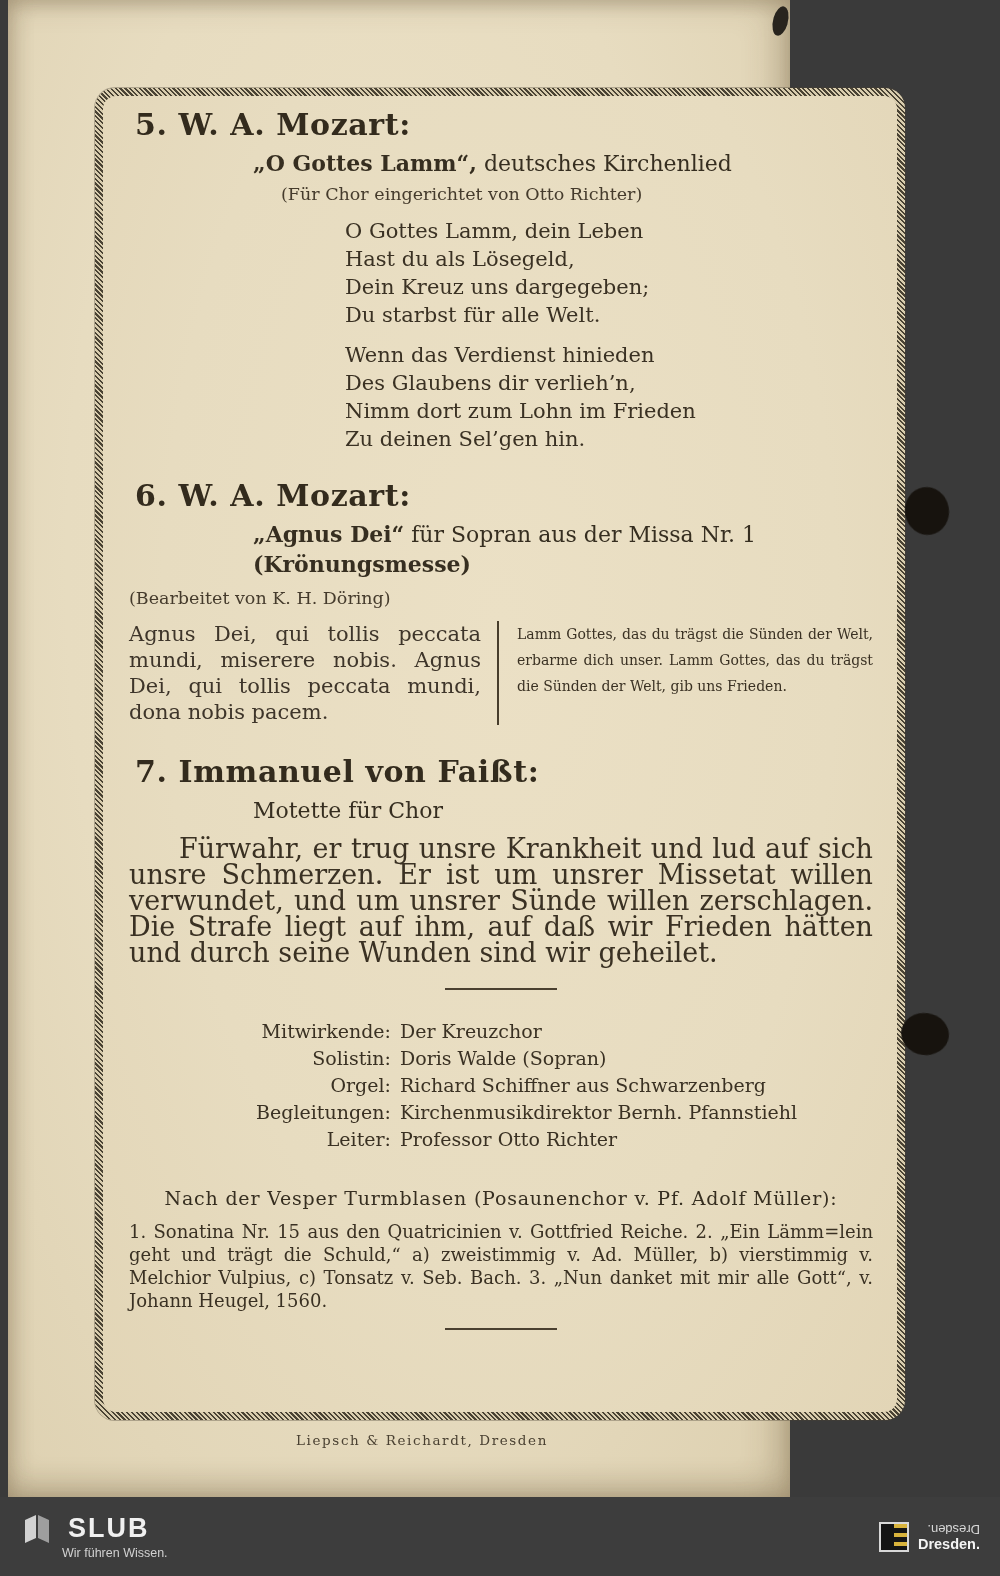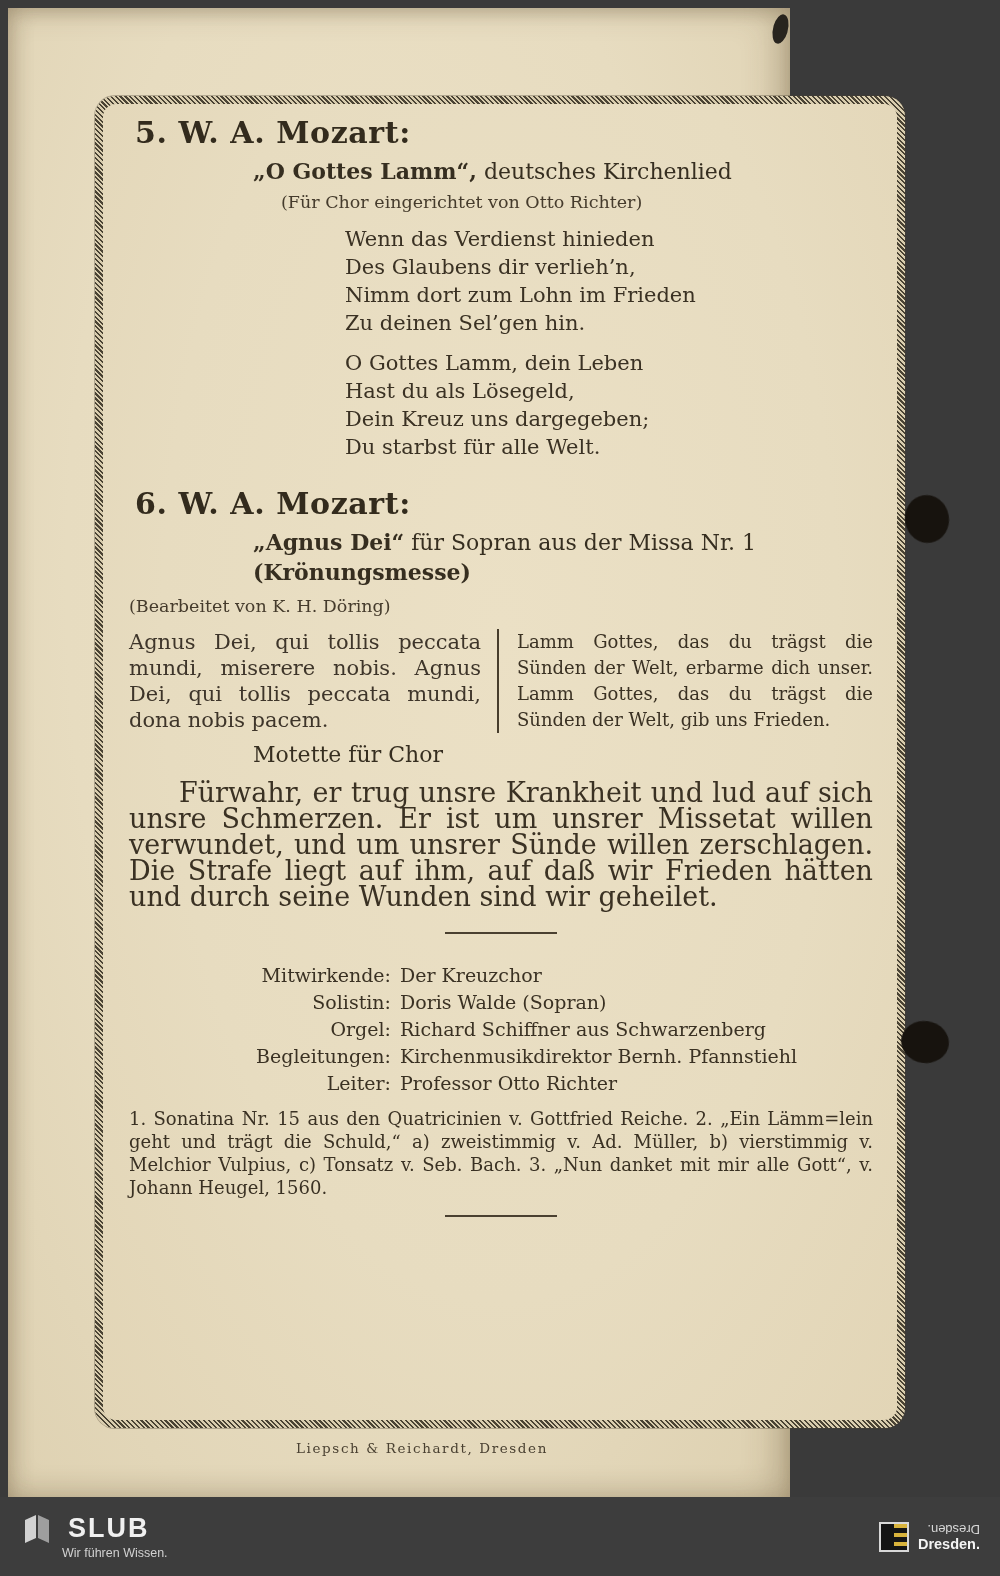--- a/index.html
+++ b/index.html
@@ -8,7 +8,7 @@
 
   
   .page {
-    position:absolute; left:8px; top:8px; width:782px; height:1497px;
+    position:absolute; left:8px; top:0; width:782px; height:1497px;
     background: radial-gradient(ellipse at 48% 38%, #ece1c6 0%, #e7dcc0 55%, #ddd0b0 100%);
     box-shadow: inset -16px 0 34px rgba(80,60,30,.20),
                 inset 0 -14px 28px rgba(80,60,30,.16),

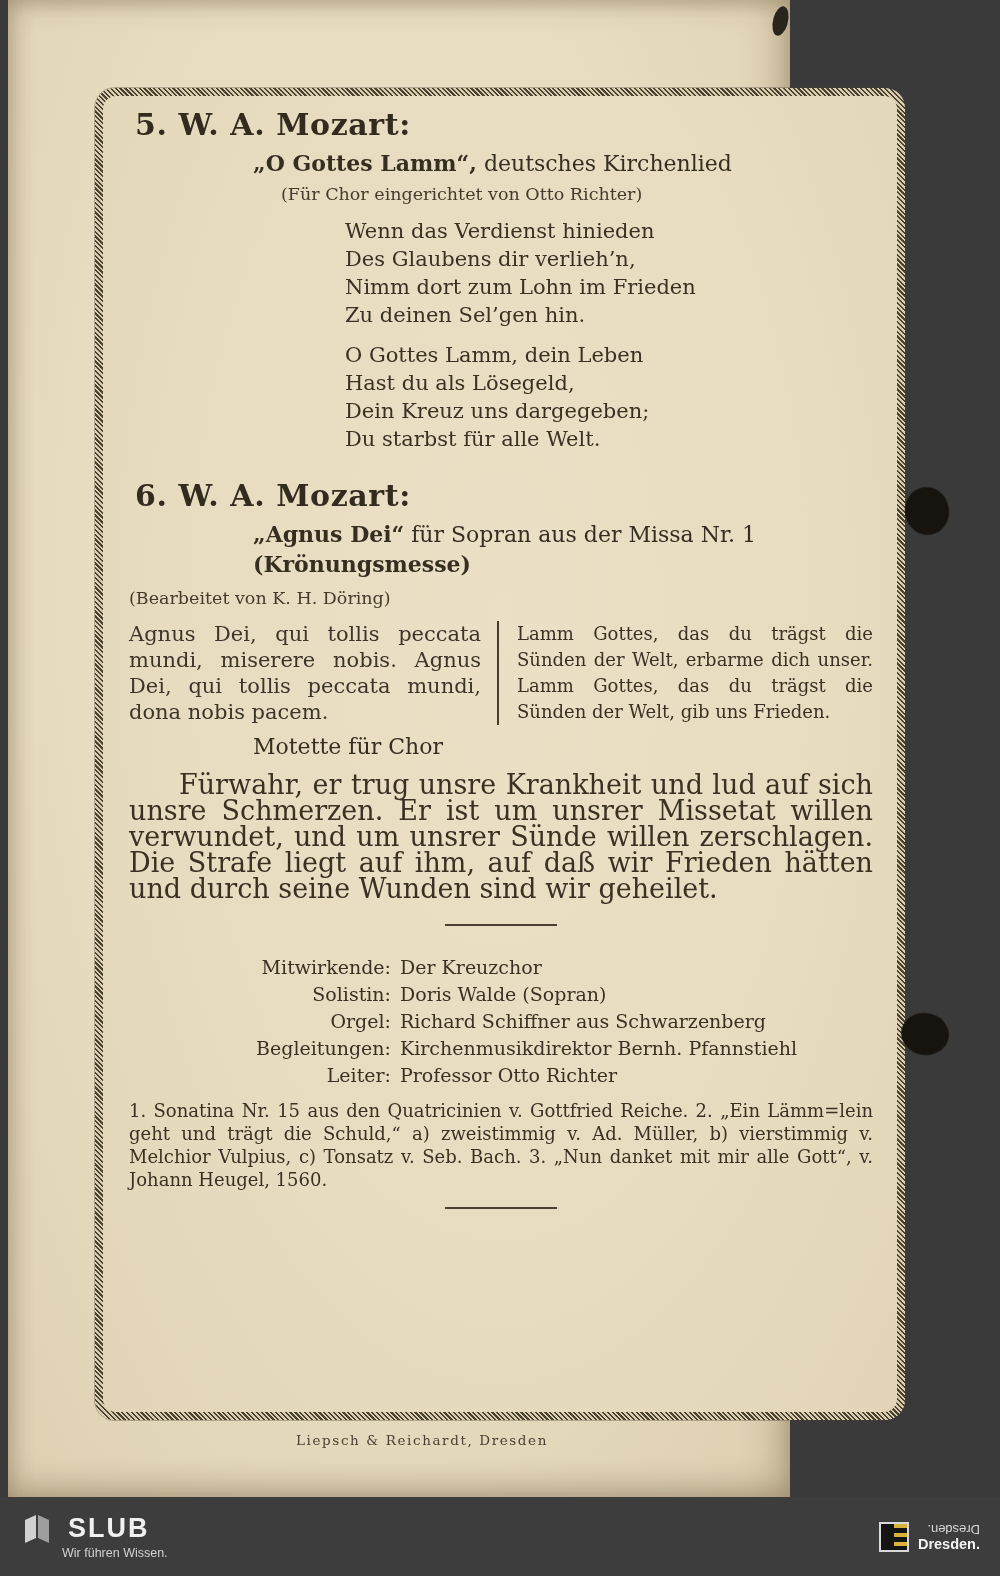--- a/index.html
+++ b/index.html
@@ -118,14 +118,14 @@
         <h2 class="num-heading h5">5. W. A. Mozart:</h2>
         <p class="piece-title t5"><span class="b">„O Gottes Lamm“,</span><span> deutsches Kirchenlied</span></p>
         <p class="arranger a5">(Für Chor eingerichtet von Otto Richter)</p>
+        <div class="verse v1">O Gottes Lamm, dein Leben
+Hast du als Lösegeld,
+Dein Kreuz uns dargegeben;
+Du starbst für alle Welt.</div>
         <div class="verse v2">Wenn das Verdienst hinieden
 Des Glaubens dir verlieh’n,
 Nimm dort zum Lohn im Frieden
 Zu deinen Sel’gen hin.</div>
-        <div class="verse v1">O Gottes Lamm, dein Leben
-Hast du als Lösegeld,
-Dein Kreuz uns dargegeben;
-Du starbst für alle Welt.</div>
       </section>
 
       <section>

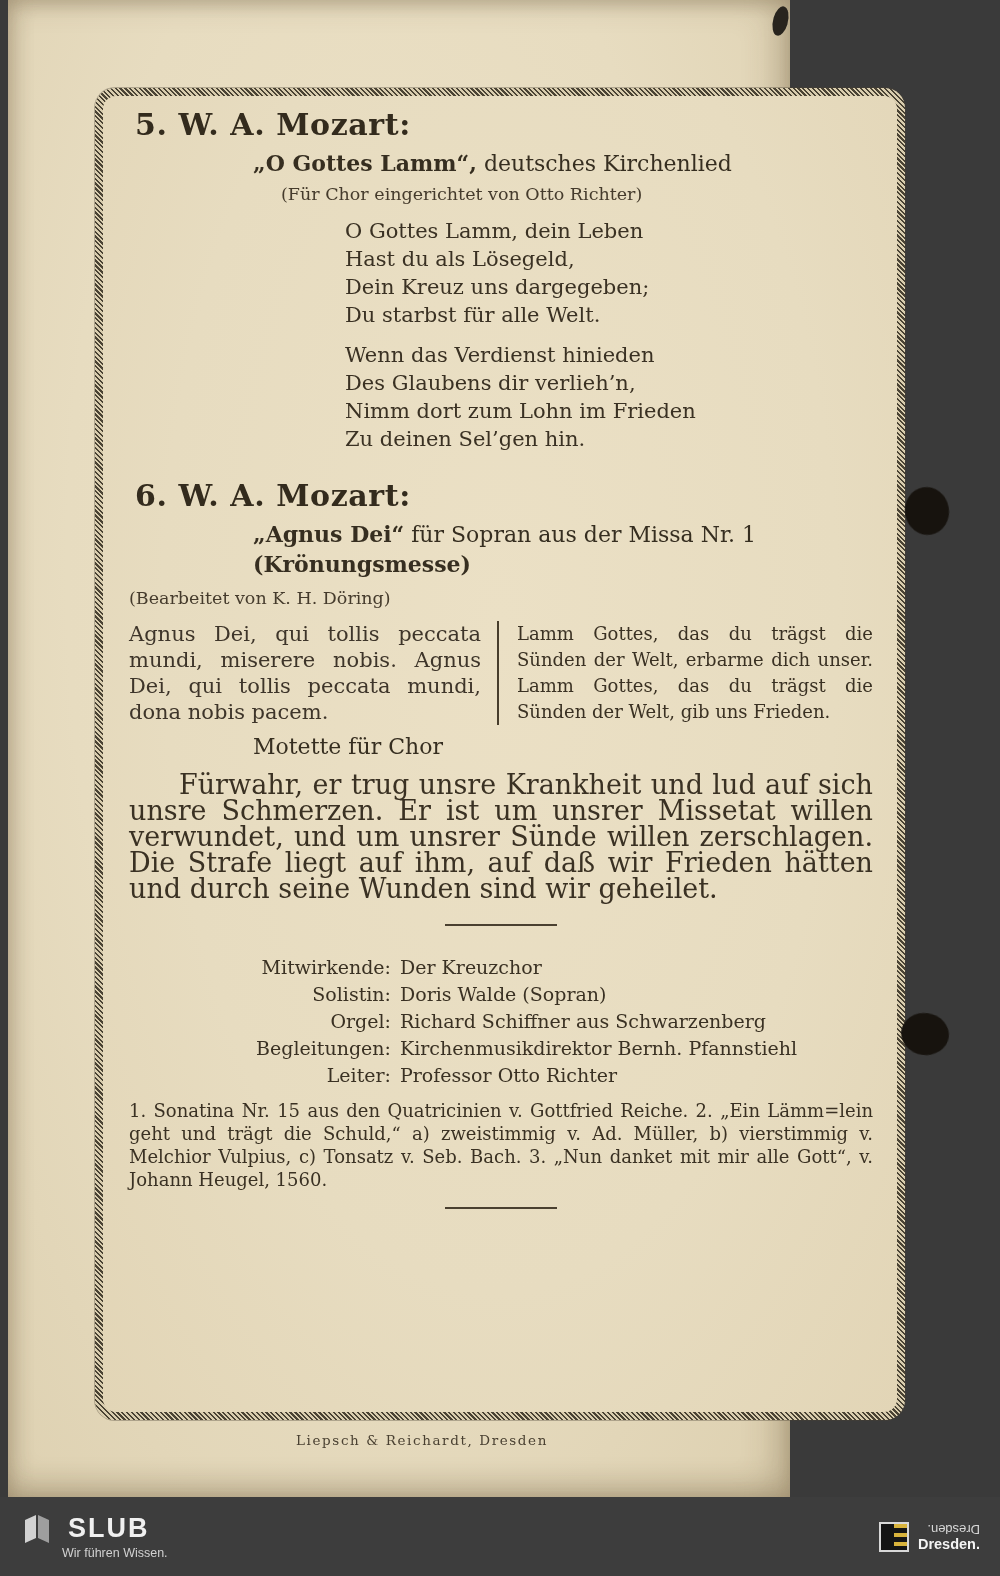--- a/index.html
+++ b/index.html
@@ -55,7 +55,7 @@
   .col-latin { width:368px; padding-right:16px; font-size:21px; line-height:26px;
                text-align:justify; color:#3e352a; font-family:"DejaVu Serif", serif; }
   .col-german { flex:1; border-left:2px solid #473d2c; padding-left:18px;
-                font-size:18px; line-height:26px; text-align:justify; color:#3a3123; }
+                font-size:14px; line-height:26px; text-align:justify; color:#3a3123; }
 
   .title7 { font-size:22px; line-height:27px; margin-left:124px; margin-top:8px; color:#362e20; }
   .t7line1 { display:block; width:616px; text-align-last:justify; }

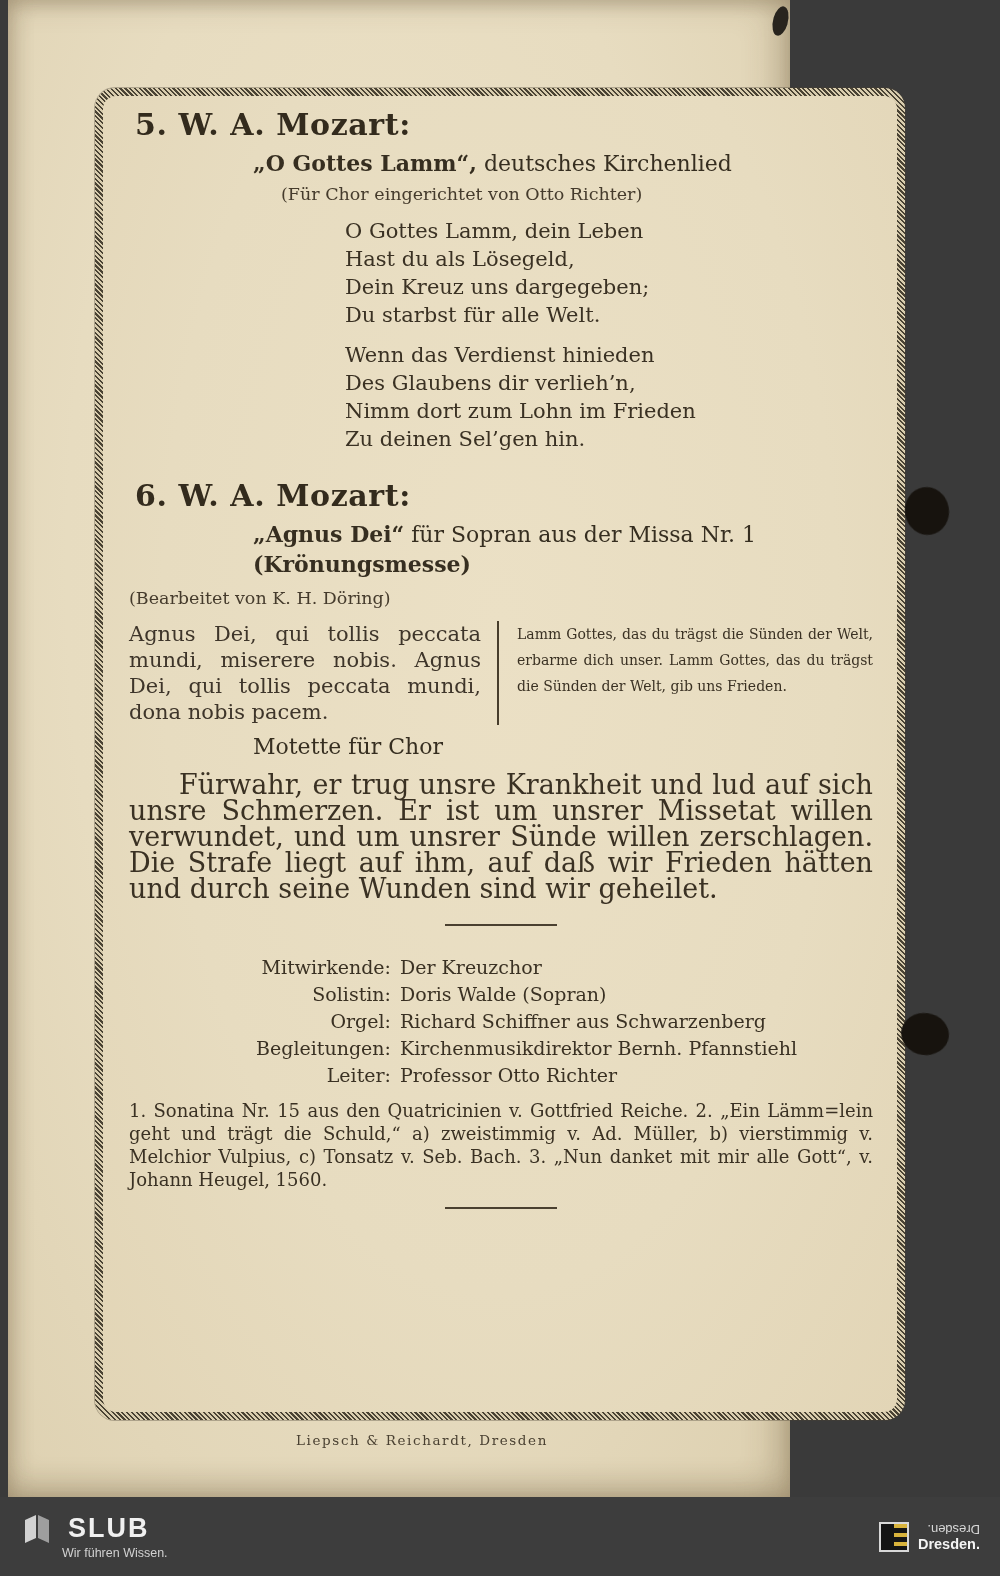--- a/index.html
+++ b/index.html
@@ -140,6 +140,7 @@
       </section>
 
       <section>
+        <h2 class="num-heading h7">7. Immanuel von Faißt:</h2>
         <p class="title7">
           <span>Motette für Chor</span>
         </p>

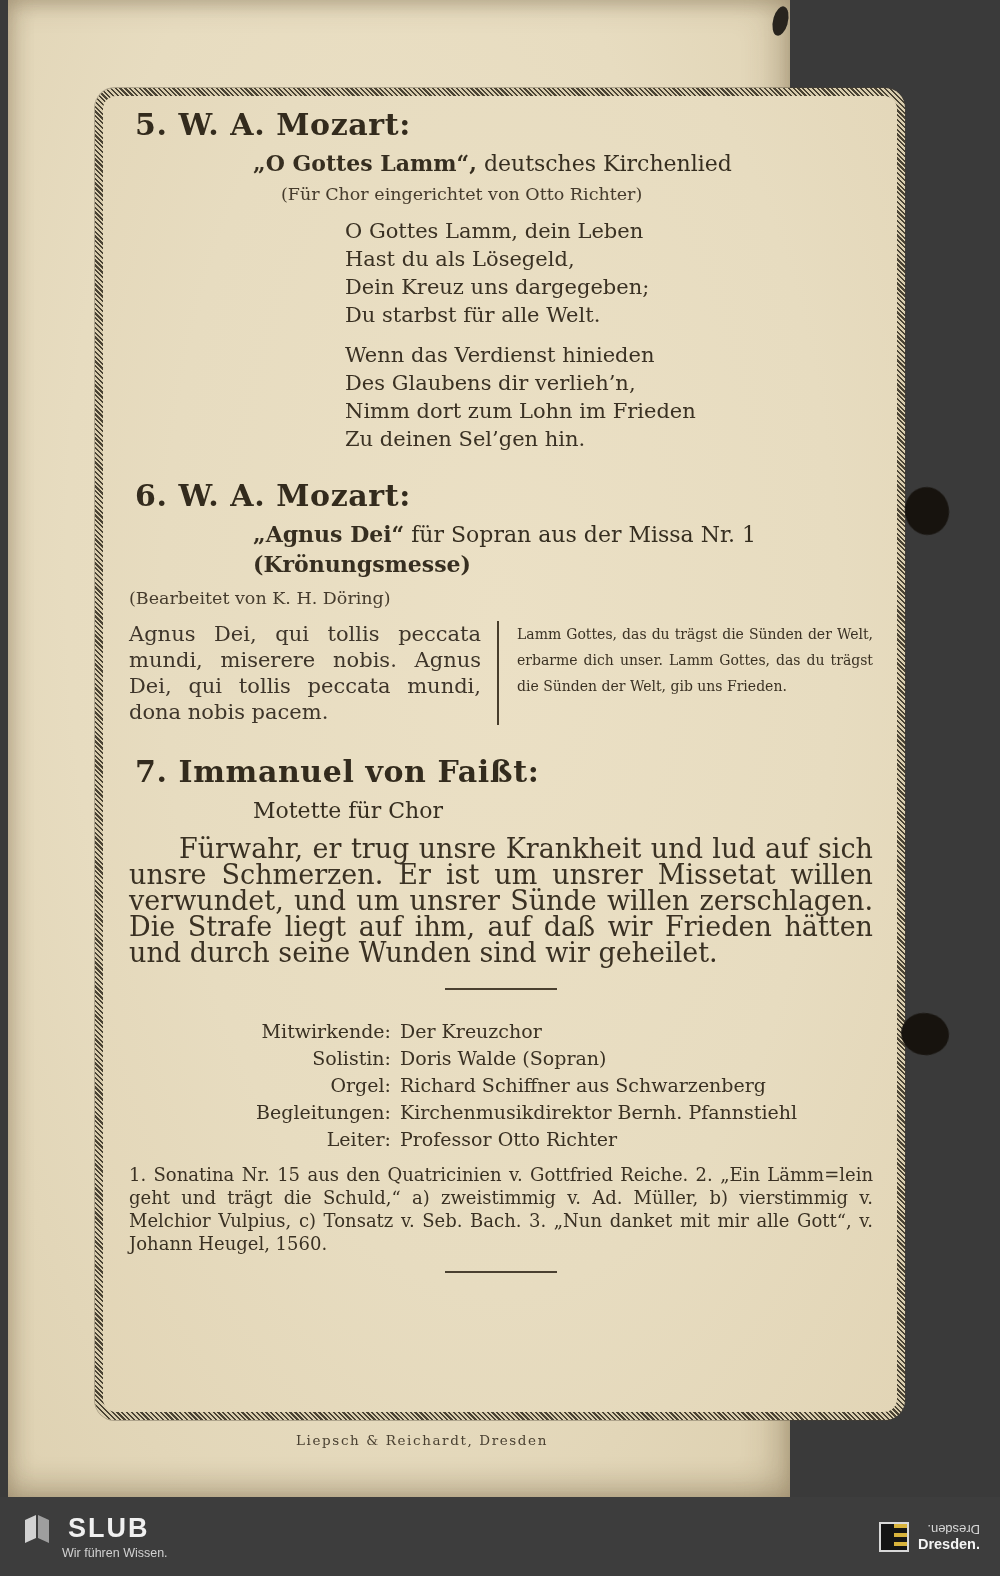--- a/index.html
+++ b/index.html
@@ -172,6 +172,7 @@
         </div>
       </div>
 
+      <p class="turm-heading">Nach der Vesper Turmblasen (Posaunenchor v. Pf. Adolf Müller):</p>
       <p class="turm-text">1. Sonatina Nr. 15 aus den Quatricinien v. Gottfried Reiche.  2. „Ein Lämm=lein geht und trägt die Schuld,“ a) zweistimmig v. Ad. Müller, b) vierstimmig v. Melchior Vulpius, c) Tonsatz v. Seb. Bach.  3. „Nun danket mit mir alle Gott“, v. Johann Heugel, 1560.</p>
 
       <div class="small-rule r2"></div>

